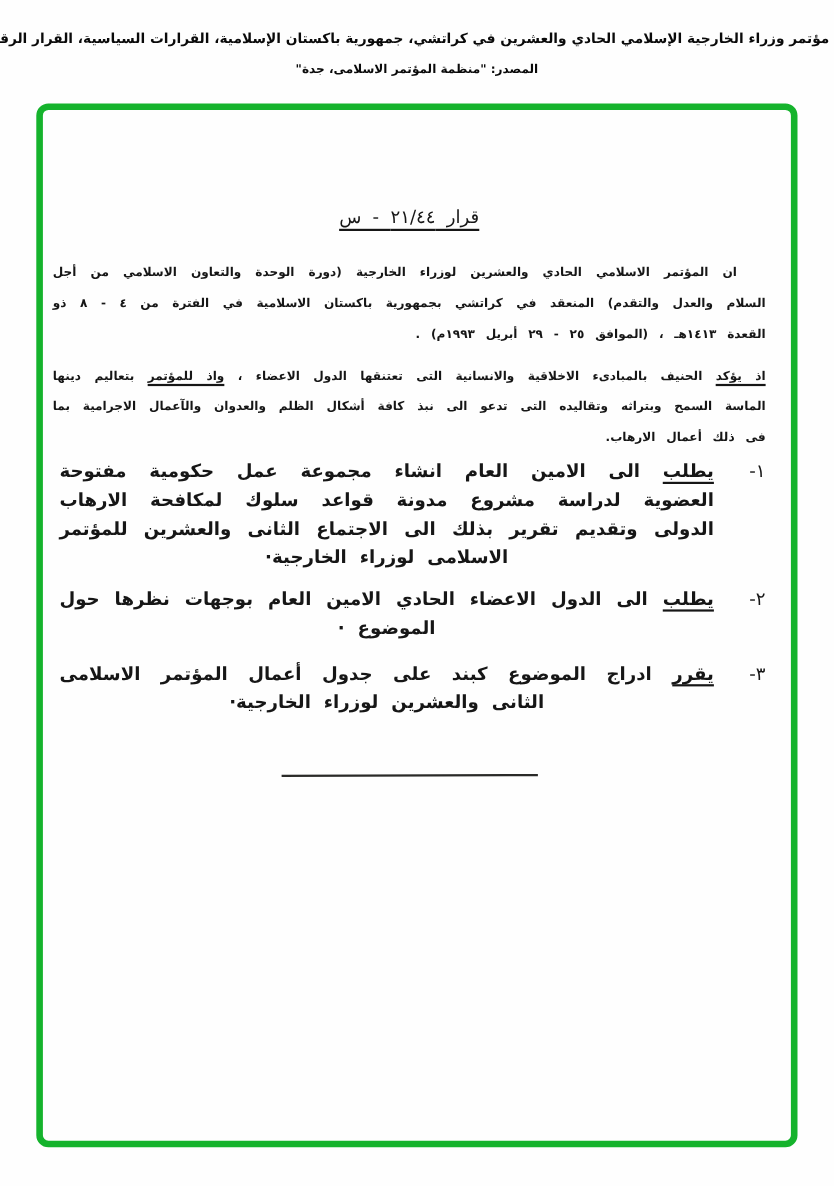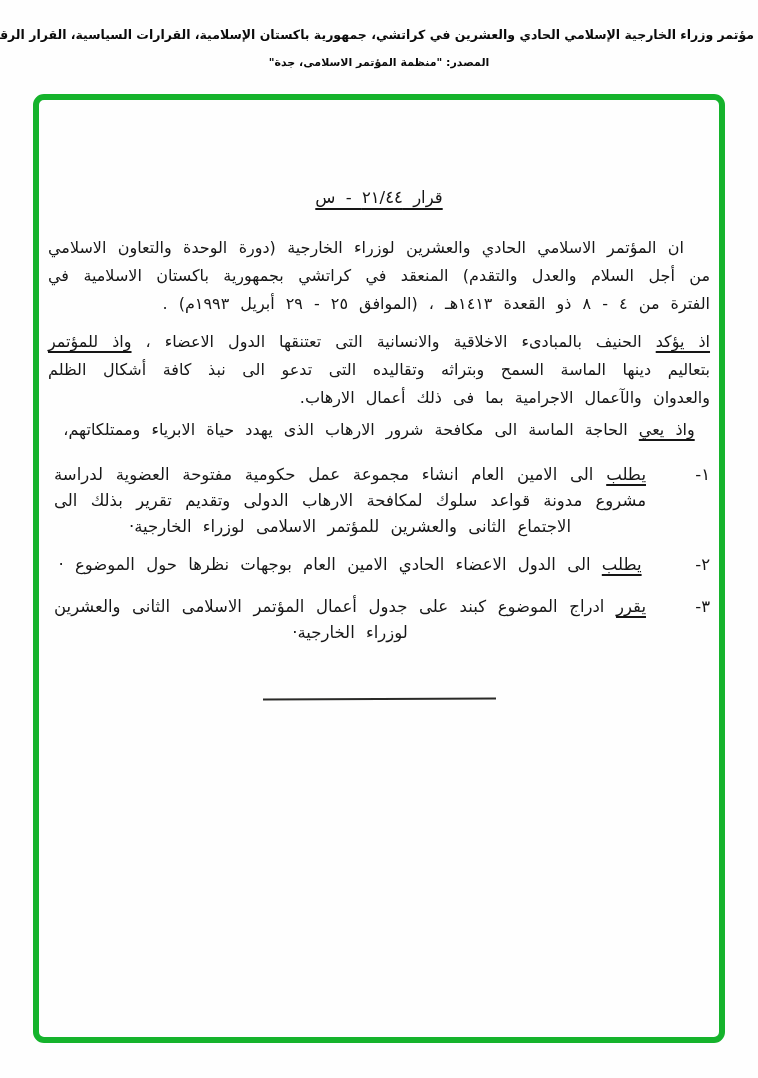--- a/index.html
+++ b/index.html
@@ -26,7 +26,7 @@
   }
   .doc{
     position:absolute;left:39px;top:100px;width:680px;height:937px;
-    padding:84px 9px 0 9px;box-sizing:border-box;
+    padding:84px 23px 0 9px;box-sizing:border-box;
     direction:rtl;color:var(--ink,#161616);
   }
   .title-block{text-align:center;margin:0 0 23px 0;}

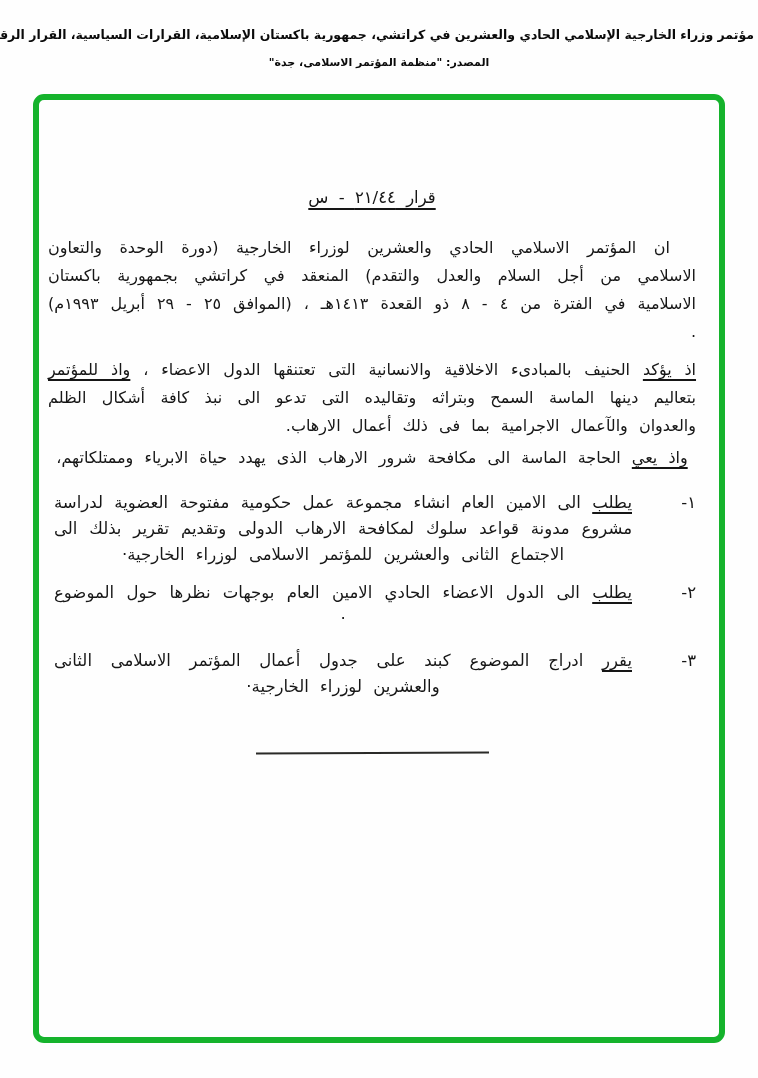--- a/index.html
+++ b/index.html
@@ -35,8 +35,8 @@
     text-decoration:underline;text-underline-offset:5px;text-decoration-thickness:1.5px;
   }
   .para{
-    margin:0;font-size:16px;line-height:28px;
-    text-align:justify;word-spacing:6px;letter-spacing:1px;
+    margin:0;font-size:11px;line-height:28px;
+    text-align:justify;word-spacing:6px;letter-spacing:1px;font-weight:bold;
   }
   .para .u, .item-text .u{
     text-decoration:underline;text-underline-offset:4px;text-decoration-thickness:1.5px;

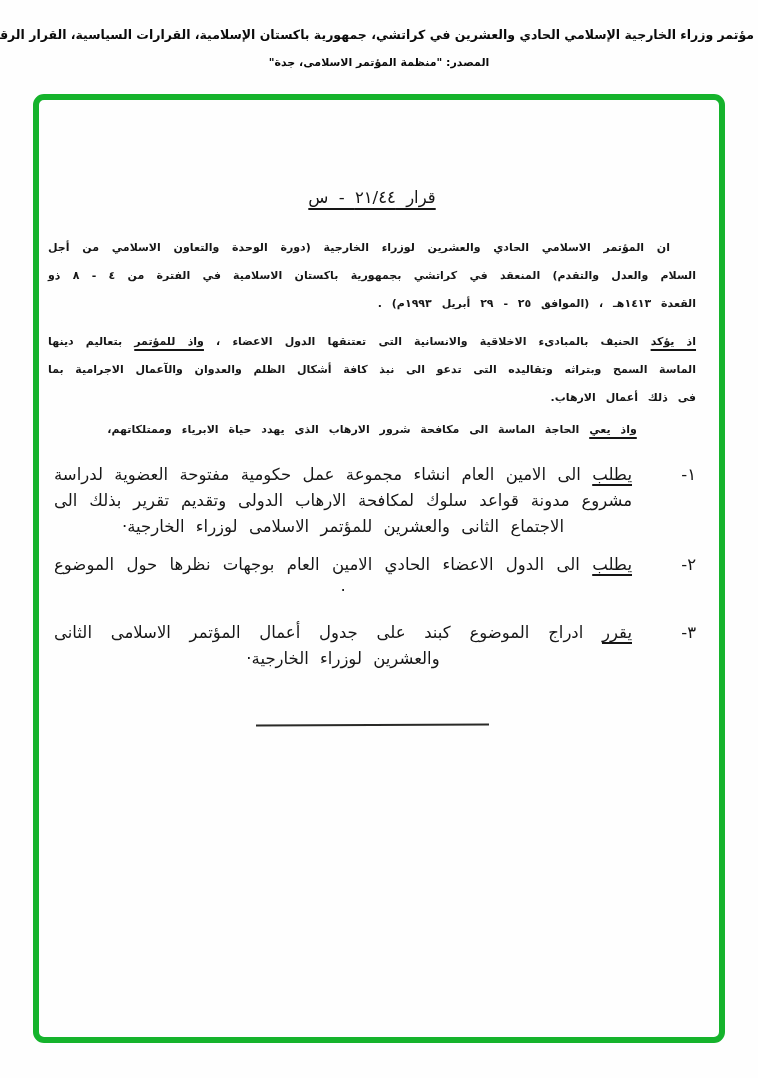--- a/index.html
+++ b/index.html
@@ -78,7 +78,6 @@
 
     <p class="para p2"><span class="u">اذ يؤكد</span><span> الحنيف بالمبادىء الاخلاقية والانسانية التى تعتنقها الدول الاعضاء ، </span><span class="u">واذ للمؤتمر</span><span> بتعاليم دينها الماسة السمح وبتراثه وتقاليده التى تدعو الى نبذ كافة أشكال الظلم والعدوان والآعمال الاجرامية بما فى ذلك أعمال الارهاب.</span></p>
 
-    <p class="para p3"><span class="u">واذ يعي</span><span> الحاجة الماسة الى مكافحة شرور الارهاب الذى يهدد حياة الابرياء وممتلكاتهم،</span></p>
 
     <div class="item i1">
       <div class="item-num">١-</div>

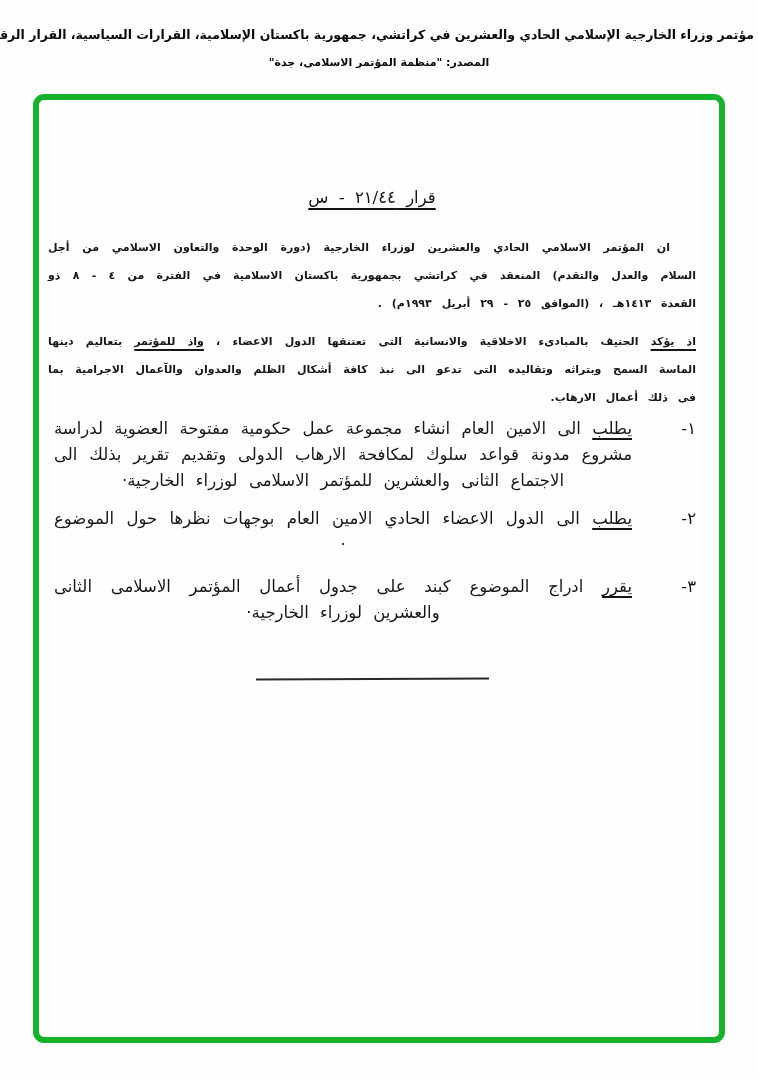--- a/index.html
+++ b/index.html
@@ -49,8 +49,8 @@
   .item.i3{margin-bottom:0;}
   .item-num{flex:none;width:34px;text-align:right;letter-spacing:0;}
   .item-text{
-    flex:1;margin-right:30px;padding-left:6px;
-    text-align:justify;text-align-last:center;word-spacing:6px;letter-spacing:1px;
+    flex:1;margin-right:13px;padding-left:6px;
+    text-align:justify;text-align-last:center;word-spacing:6px;letter-spacing:1px;font-weight:bold;
   }
   .rule{
     width:233px;height:2px;background:#2a2a28;

